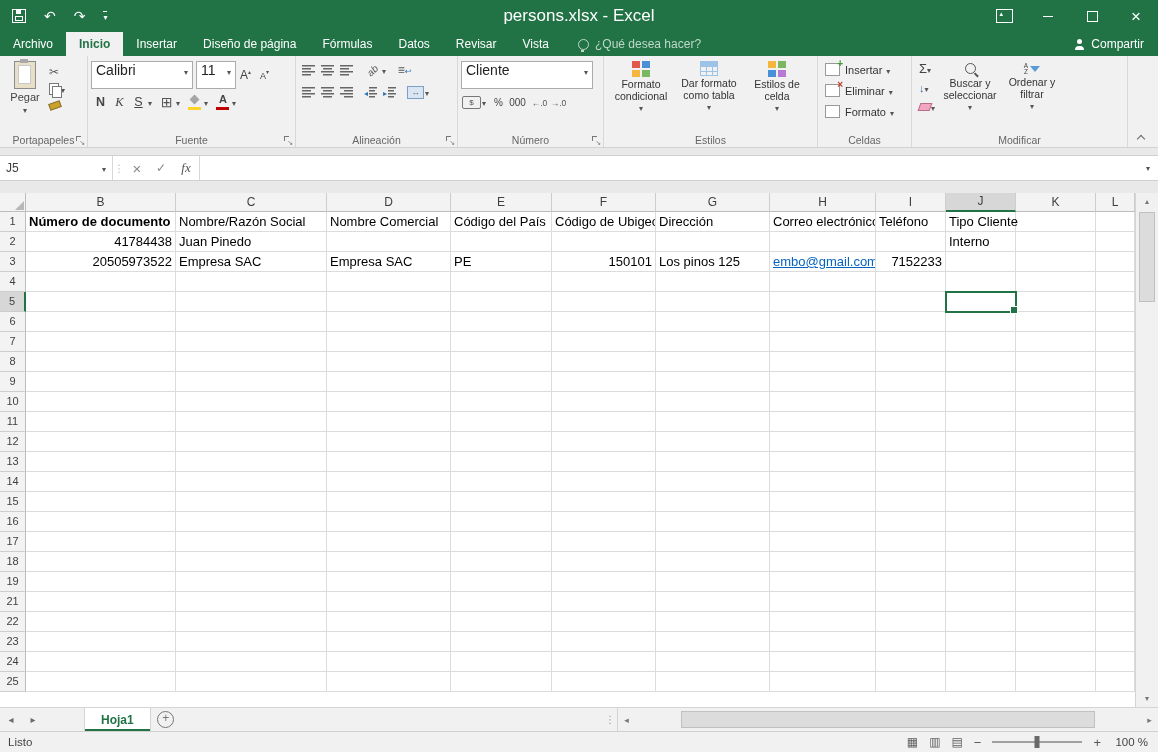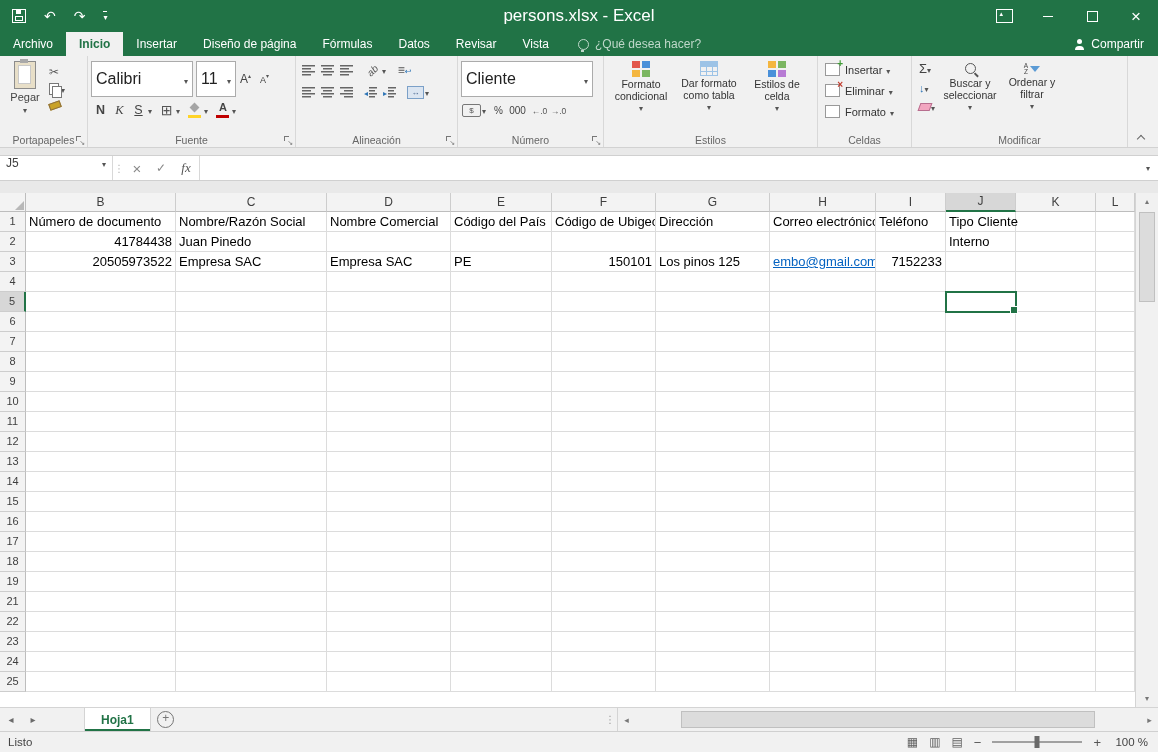--- a/index.html
+++ b/index.html
@@ -45,7 +45,7 @@
   .launcher::before{content:"";position:absolute;left:1px;top:1px;width:4px;height:4px;border-left:1px solid #777;border-top:1px solid #777}
   .launcher::after{content:"↘";position:absolute;right:0;bottom:-2px;font-size:7px;color:#777}
   .rg-row{display:flex;align-items:center;margin:2px 0}
-  .combo{height:36px;background:#fff;border:1px solid #ababab;display:flex;align-items:center;padding:0 4px;font-size:16px;color:#222;box-sizing:border-box}
+  .combo{height:28px;background:#fff;border:1px solid #ababab;display:flex;padding:0 4px;font-size:14px;color:#222;box-sizing:border-box}
   .caret::before{content:"▾";font-size:8px;color:#555}
   .combo .caret{margin-left:auto;padding-left:4px}
   .tbtn{min-width:17px;height:18px;display:flex;align-items:center;justify-content:center;font-size:12.5px;color:#444;margin:0 1px}

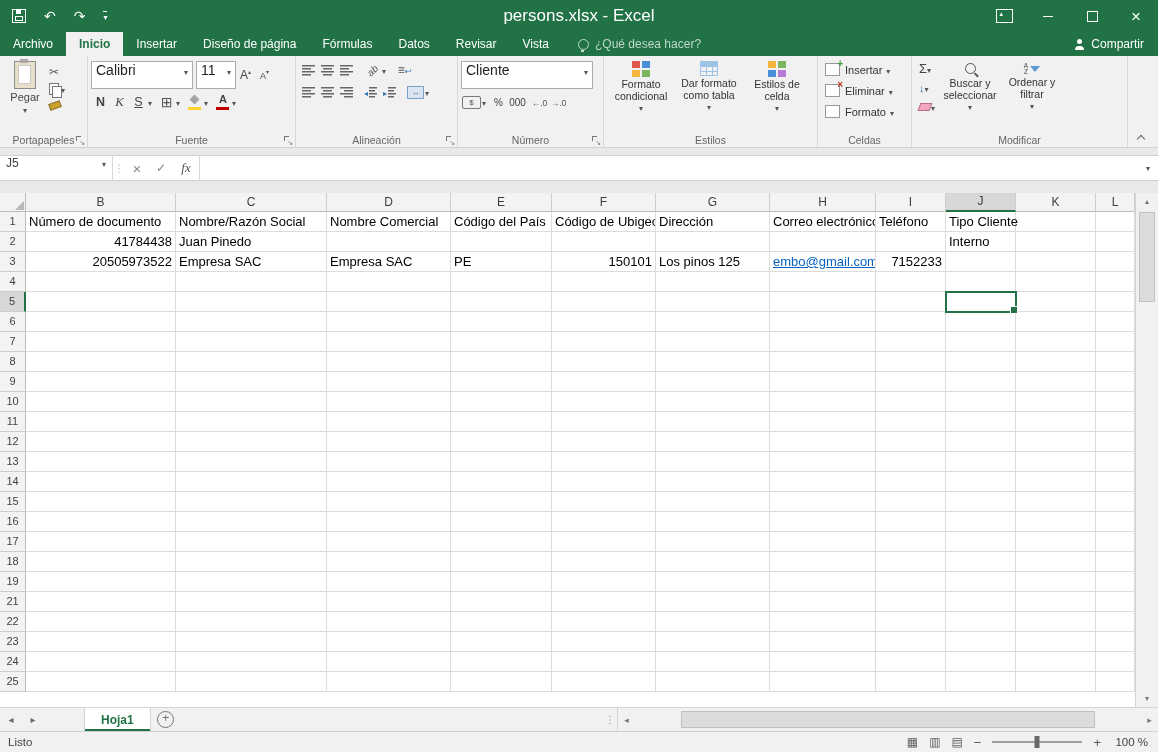--- a/index.html
+++ b/index.html
@@ -127,7 +127,7 @@
   
   .formula-area{height:45px;background:#e9e9e9;position:relative}
   .fstrip{position:absolute;top:7px;left:0;right:0;height:26px;background:#fff;border-top:1px solid #d0d0d0;border-bottom:1px solid #d0d0d0;box-sizing:border-box;display:flex;align-items:stretch}
-  .name-box{width:100px;display:flex;padding:0 6px;font-size:12px;color:#404040;border-right:1px solid #d8d8d8}
+  .name-box{width:100px;display:flex;align-items:center;padding:0 6px;font-size:12px;color:#404040;border-right:1px solid #d8d8d8}
   .name-box .caret{margin-left:auto}
   .fdots{width:12px;display:flex;align-items:center;justify-content:center;color:#b5b5b5;font-size:10px}
   .fdots::before{content:"⋮"}

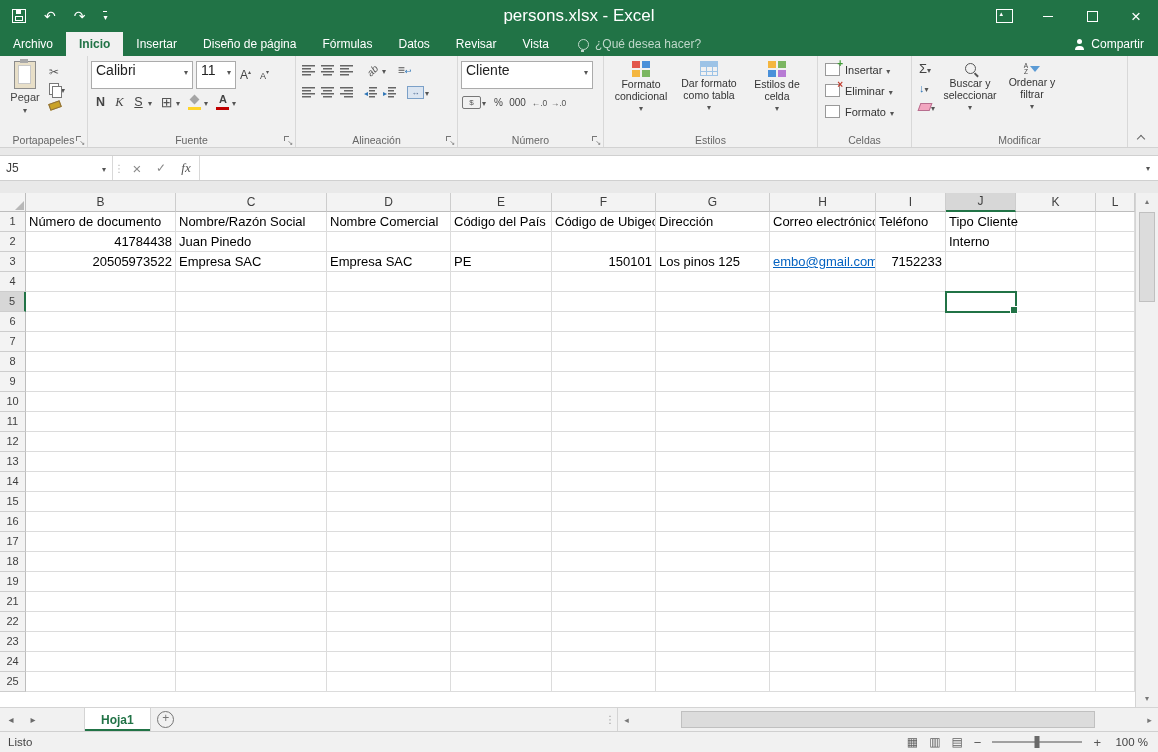--- a/index.html
+++ b/index.html
@@ -494,7 +494,7 @@
         </div>
         <div class="g-row">
           <div class="g-rowhead" style="width: 26px;">1</div>
-          <div class="g-cell filled clip" style="width: 150px;">
+          <div class="g-cell filled clip" style="width: 150px; font-weight: bold;">
             <span>Número de documento</span>
           </div>
           <div class="g-cell filled clip" style="width: 151px;">

